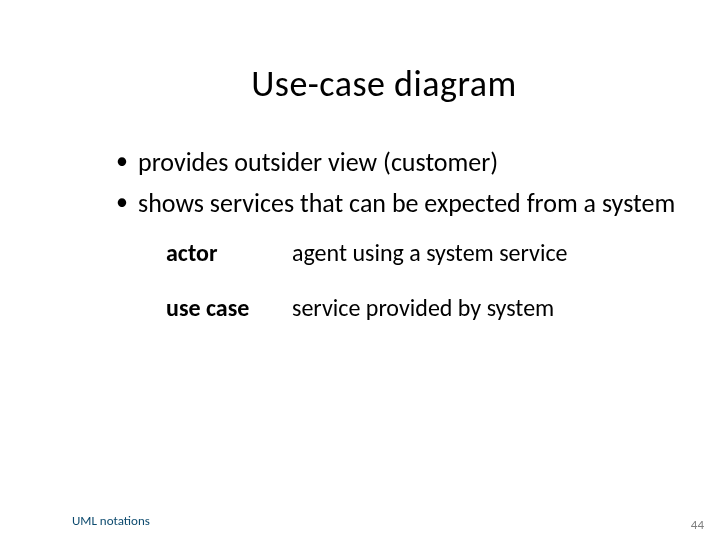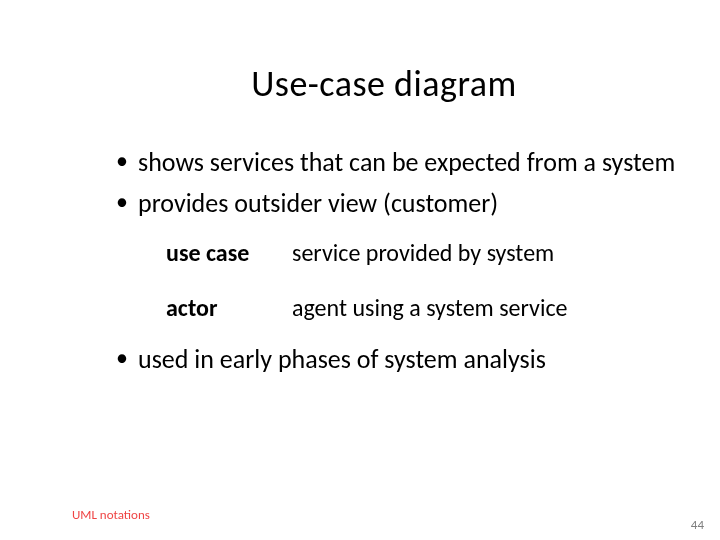--- a/index.html
+++ b/index.html
@@ -84,8 +84,8 @@
 
   <div class="content">
     <ul class="bullets">
+      <li>provides outsider view (customer)</li>
       <li>shows services that can be expected from a system</li>
-      <li>provides outsider view (customer)</li>
     </ul>
 
     <div class="defs">

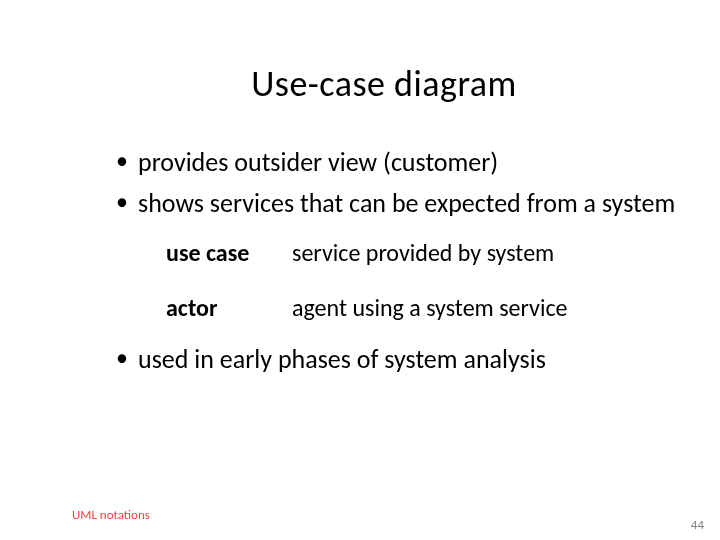--- a/index.html
+++ b/index.html
@@ -90,12 +90,12 @@
 
     <div class="defs">
       <div class="defs-row">
+        <div class="term">actor</div>
+        <div class="definition">agent using a system service</div>
+      </div>
+      <div class="defs-row">
         <div class="term">use case</div>
         <div class="definition">service provided by system</div>
-      </div>
-      <div class="defs-row">
-        <div class="term">actor</div>
-        <div class="definition">agent using a system service</div>
       </div>
     </div>
 

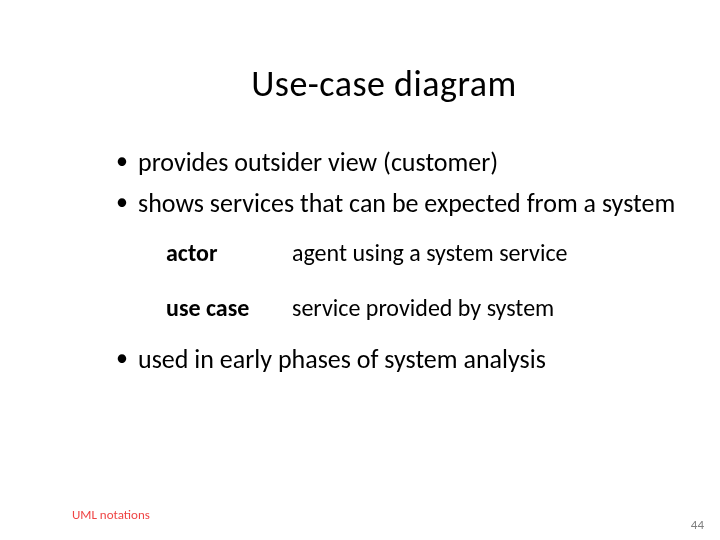--- a/index.html
+++ b/index.html
@@ -99,9 +99,6 @@
       </div>
     </div>
 
-    <ul class="bullets">
-      <li>used in early phases of system analysis</li>
-    </ul>
   </div>
 
   <div class="footer-left">UML notations</div>

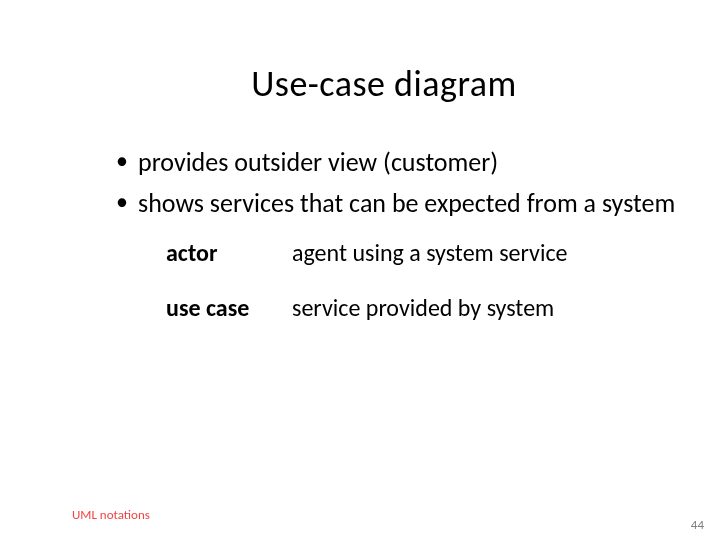--- a/index.html
+++ b/index.html
@@ -63,10 +63,10 @@
     }
     .footer-left {
       position: absolute;
-      bottom: 34px;
+      bottom: 28px;
       left: 40px;
       font-size: 13px;
-      color: #ef4444;
+      color: #0c4a6e;
     }
     .footer-right {
       position: absolute;

